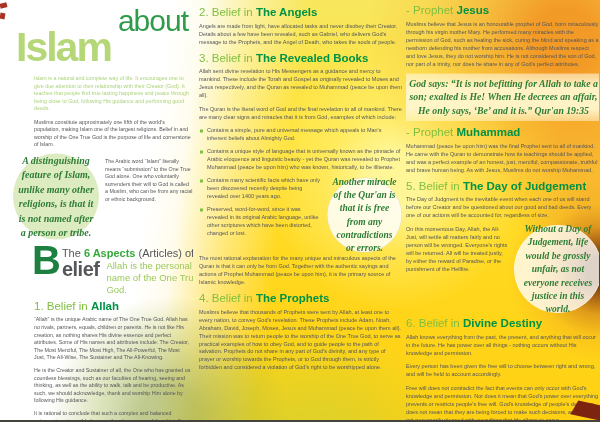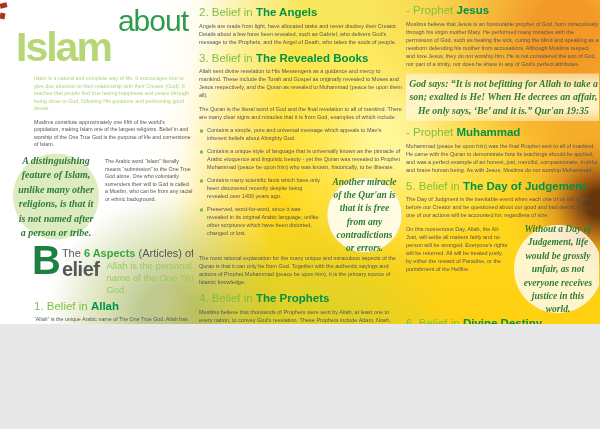--- a/index.html
+++ b/index.html
@@ -3,7 +3,7 @@
 <meta charset="utf-8">
 <style>
   html,body{margin:0;padding:0;background:#e8e8e8;}
-  .page{position:relative;width:600px;height:324px;overflow:hidden;background:#fff;
+  .page{position:relative;width:600px;height:429px;overflow:hidden;background:#fff;
         font-family:"Liberation Sans",sans-serif;}
   
   .bg{position:absolute;inset:0;z-index:0;background:

